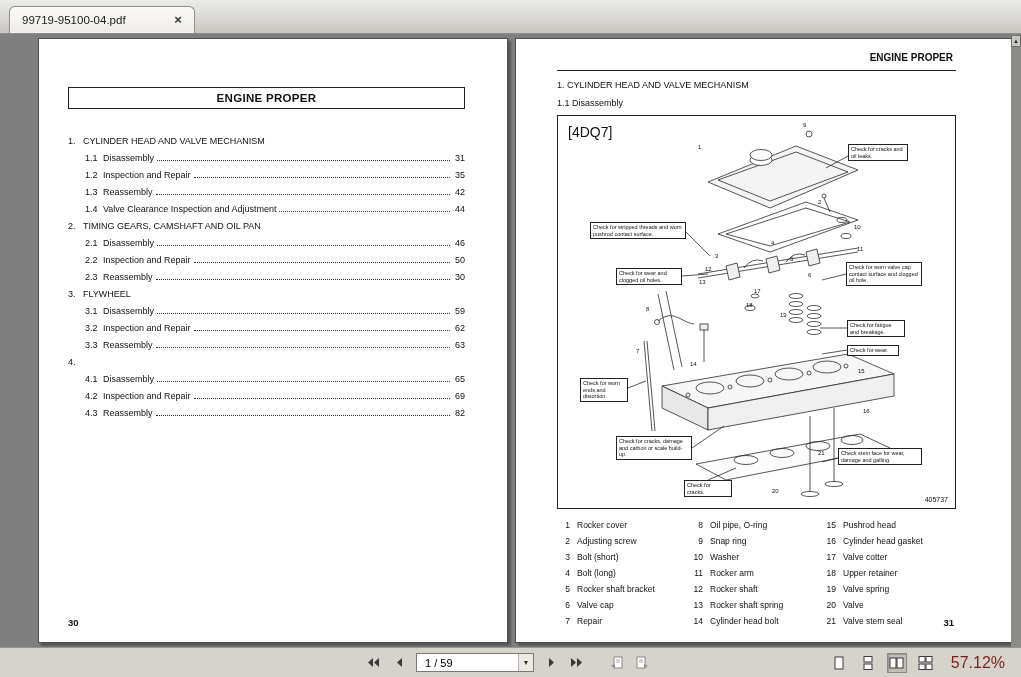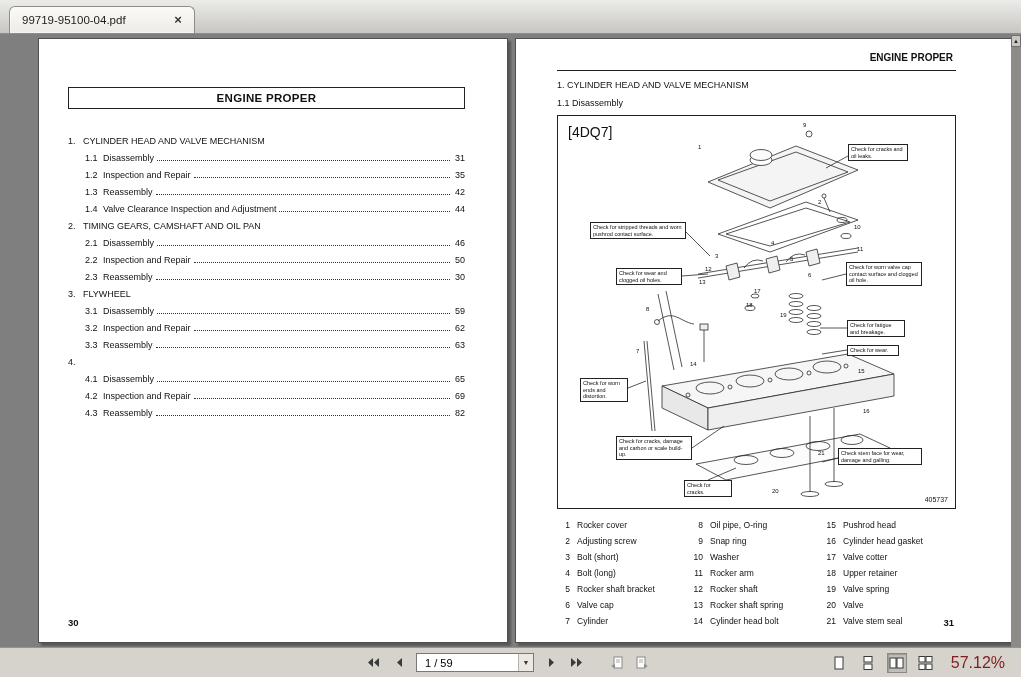--- a/index.html
+++ b/index.html
@@ -483,7 +483,7 @@
 
             <div class="part-row">
               <span class="part-num">7</span>
-              <span class="part-name">Cylinder</span>
+              <span class="part-name">Repair</span>
             </div>
           </div>
         <div class="parts-col">

